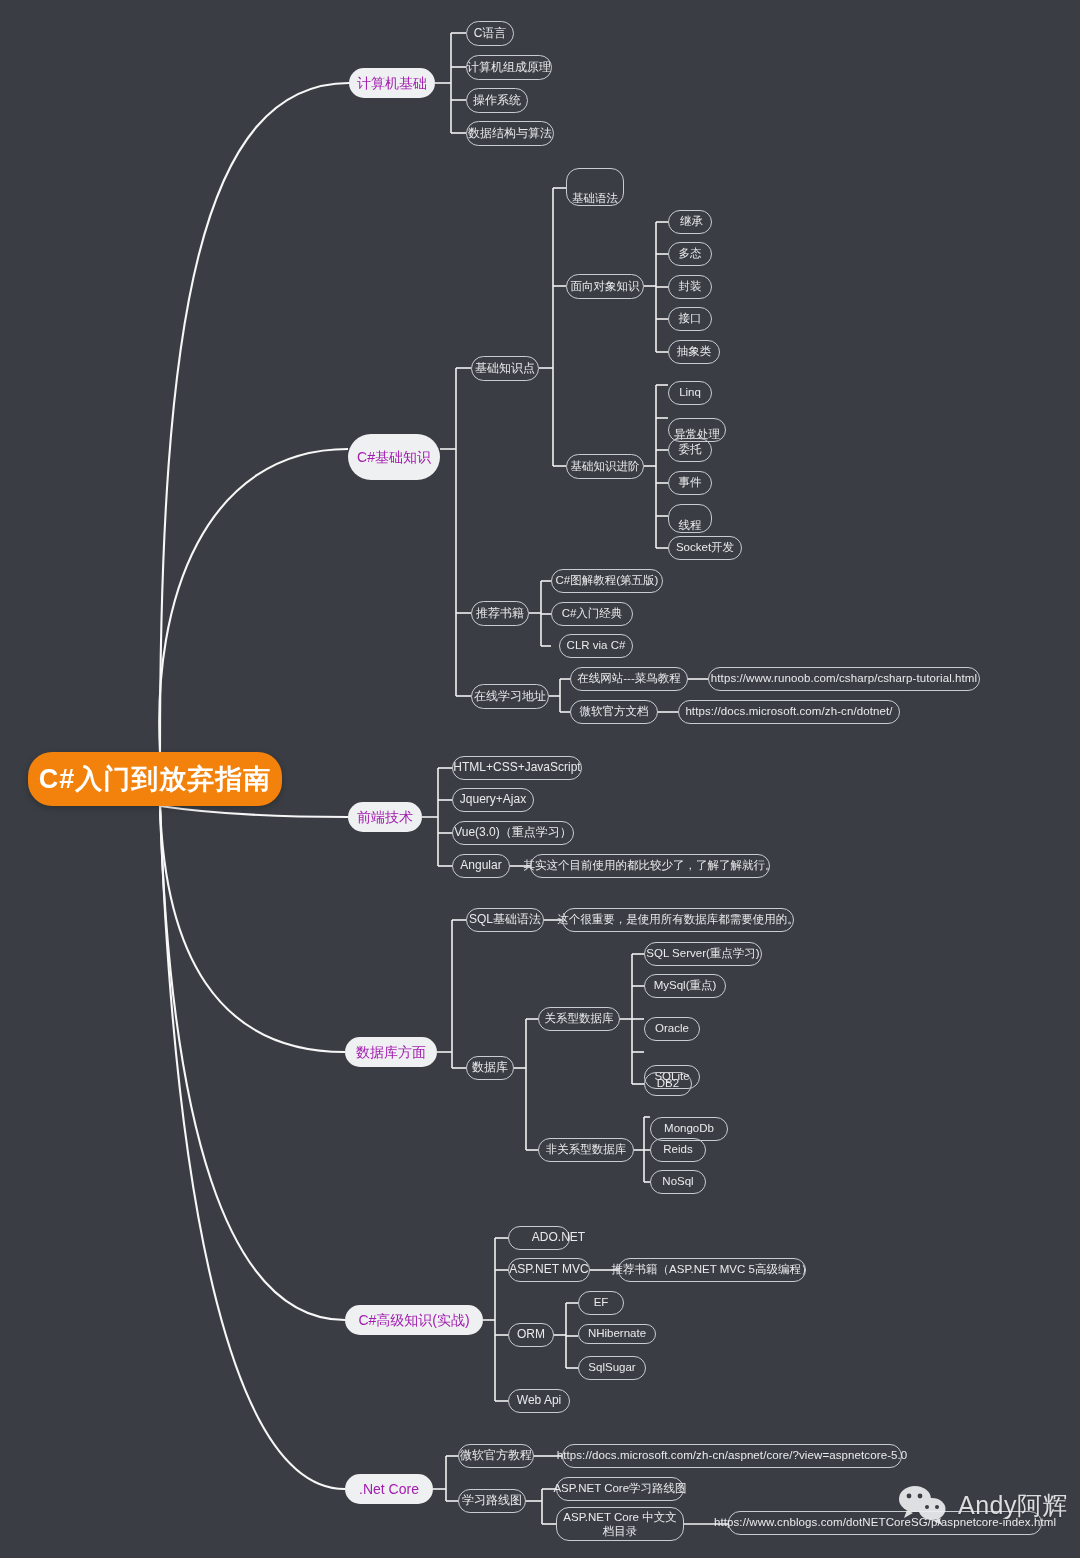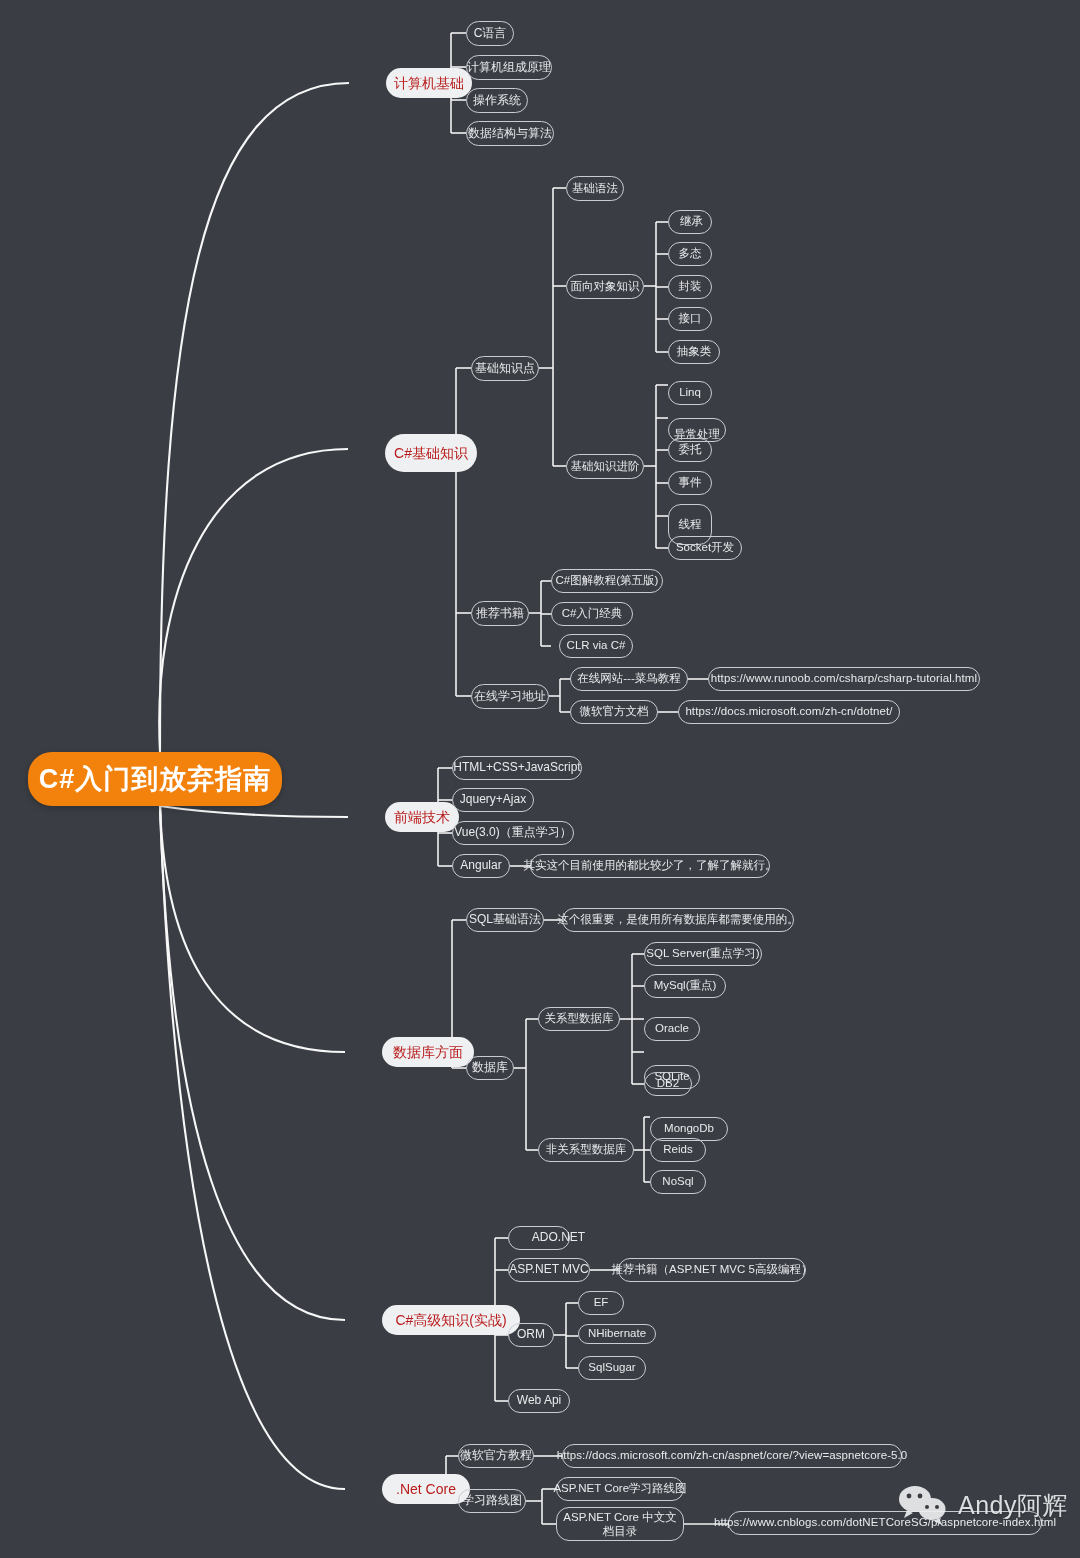--- a/index.html
+++ b/index.html
@@ -21,8 +21,8 @@
     padding:0 8px;
   }
   .lv1{
-    background:#eff0f2;border:none;color:#b91c1c;
-    border-radius:999px;font-size:14px;font-weight:400;margin-left:37px;
+    background:#eff0f2;border:none;color:#a21caf;
+    border-radius:999px;font-size:14px;font-weight:400;
   }
   .lv2{font-size:12px;border-radius:14px;}
   .lv3{font-size:11.5px;border-radius:13px;}

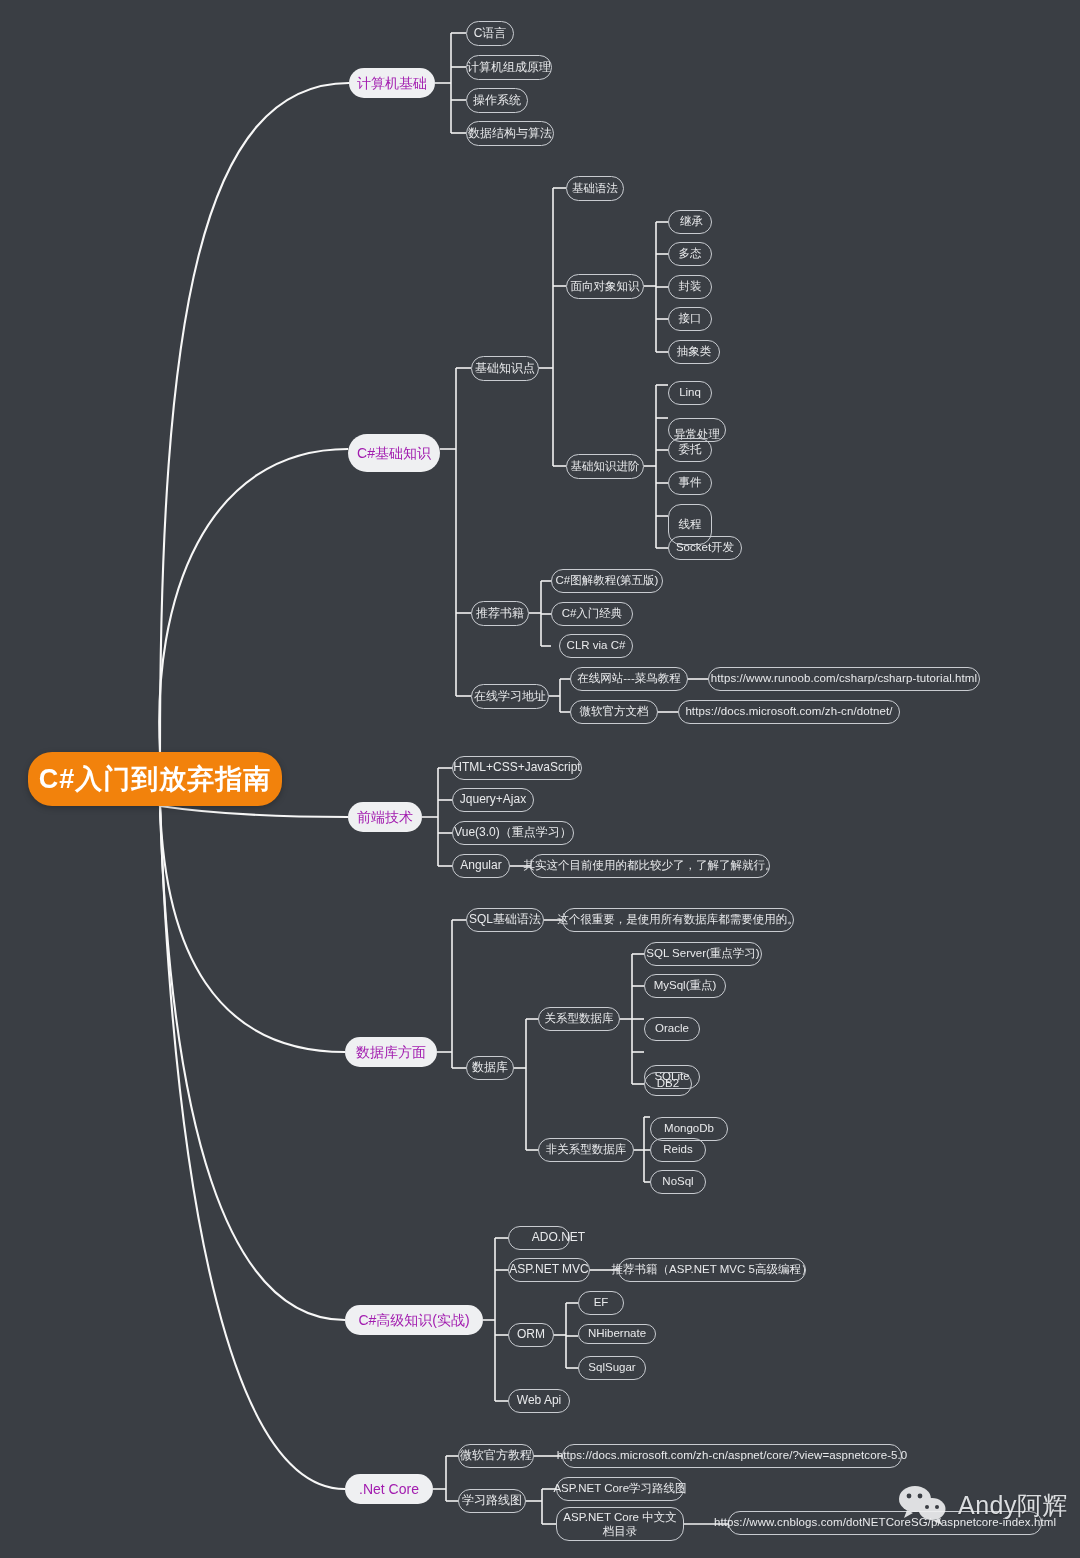--- a/index.html
+++ b/index.html
@@ -207,7 +207,7 @@
 <div class="node-box lv2" id="n-b2c1" style="left: 471px; top: 356px; width: 68px; height: 25px;">
     <span>基础知识点</span>
   </div>
-<div class="node-box lv3" id="n-b2c1a" style="left: 566px; top: 176px; width: 58px; height: 25px;">
+<div class="node-box lv3" id="n-b2c1a" style="left: 566px; top: 168px; width: 58px; height: 38px; align-items: flex-end;">
     <span>基础语法</span>
   </div>
 <div class="node-box lv3" id="n-b2c1b" style="left: 566px; top: 274px; width: 78px; height: 25px;">

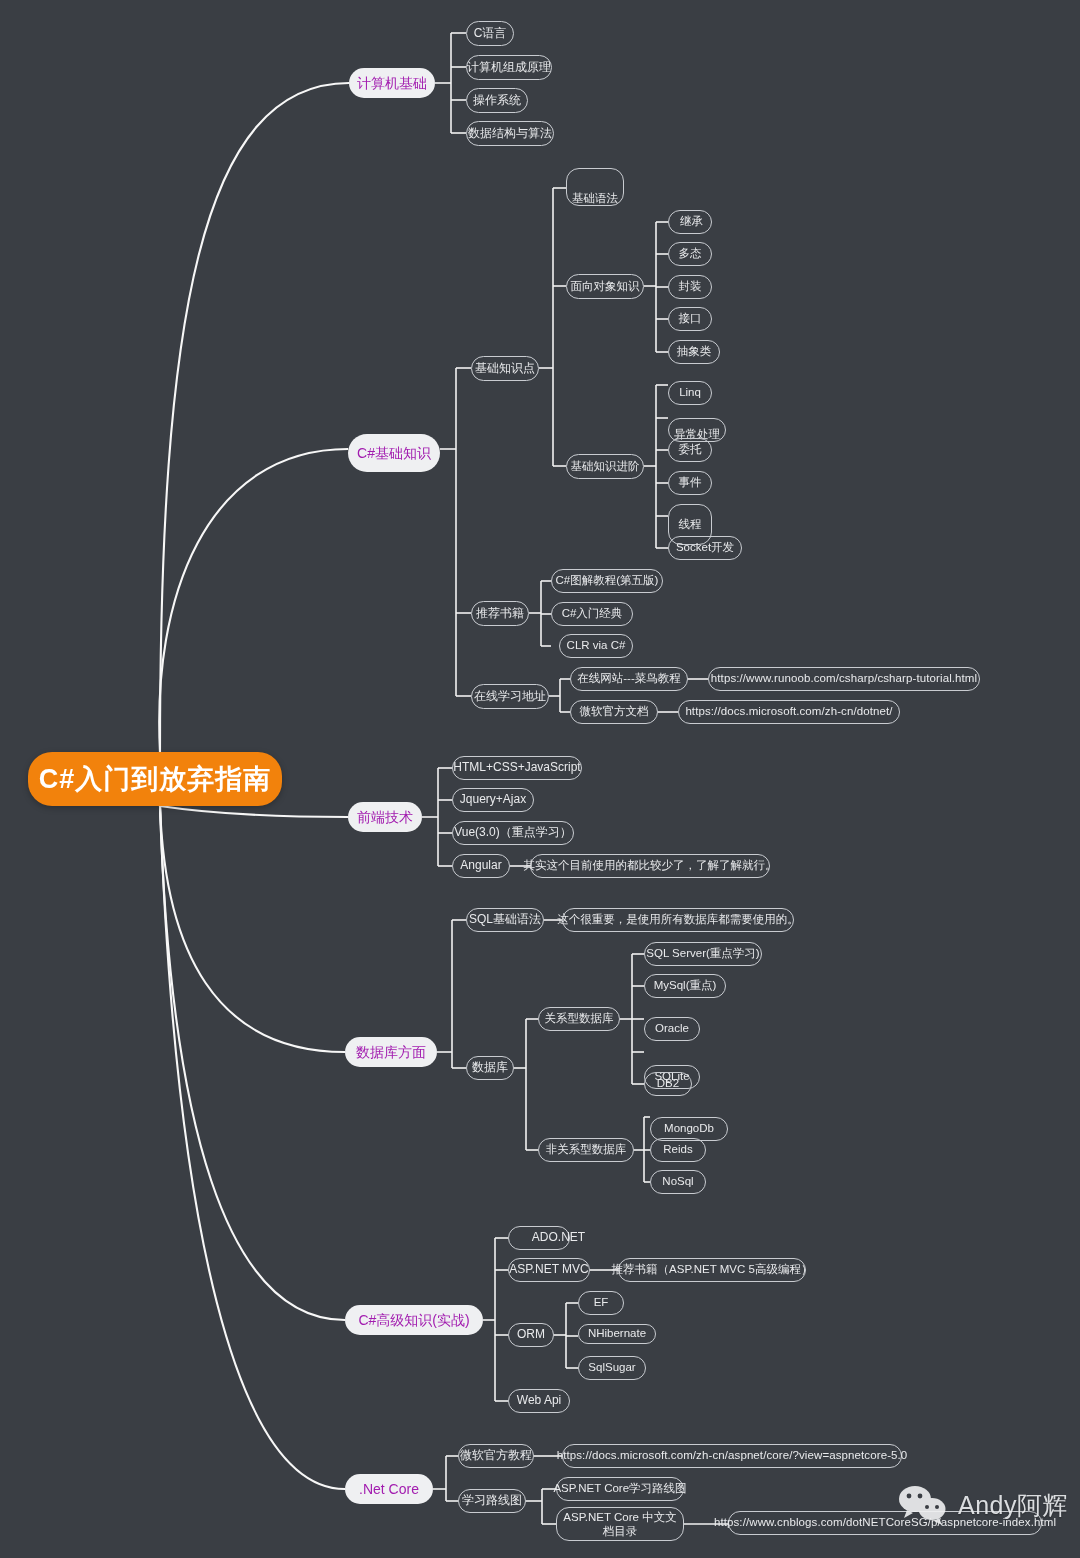--- a/index.html
+++ b/index.html
@@ -201,7 +201,7 @@
     <span>数据结构与算法</span>
   </div>
 
-<div class="node-box lv1" id="n-b2" style="left: 348px; top: 434px; width: 92px; height: 38px;">
+<div class="node-box lv1" id="n-b2" style="left: 348px; top: 434px; width: 92px; height: 46px;">
     <span>C#基础知识</span>
   </div>
 <div class="node-box lv2" id="n-b2c1" style="left: 471px; top: 356px; width: 68px; height: 25px;">

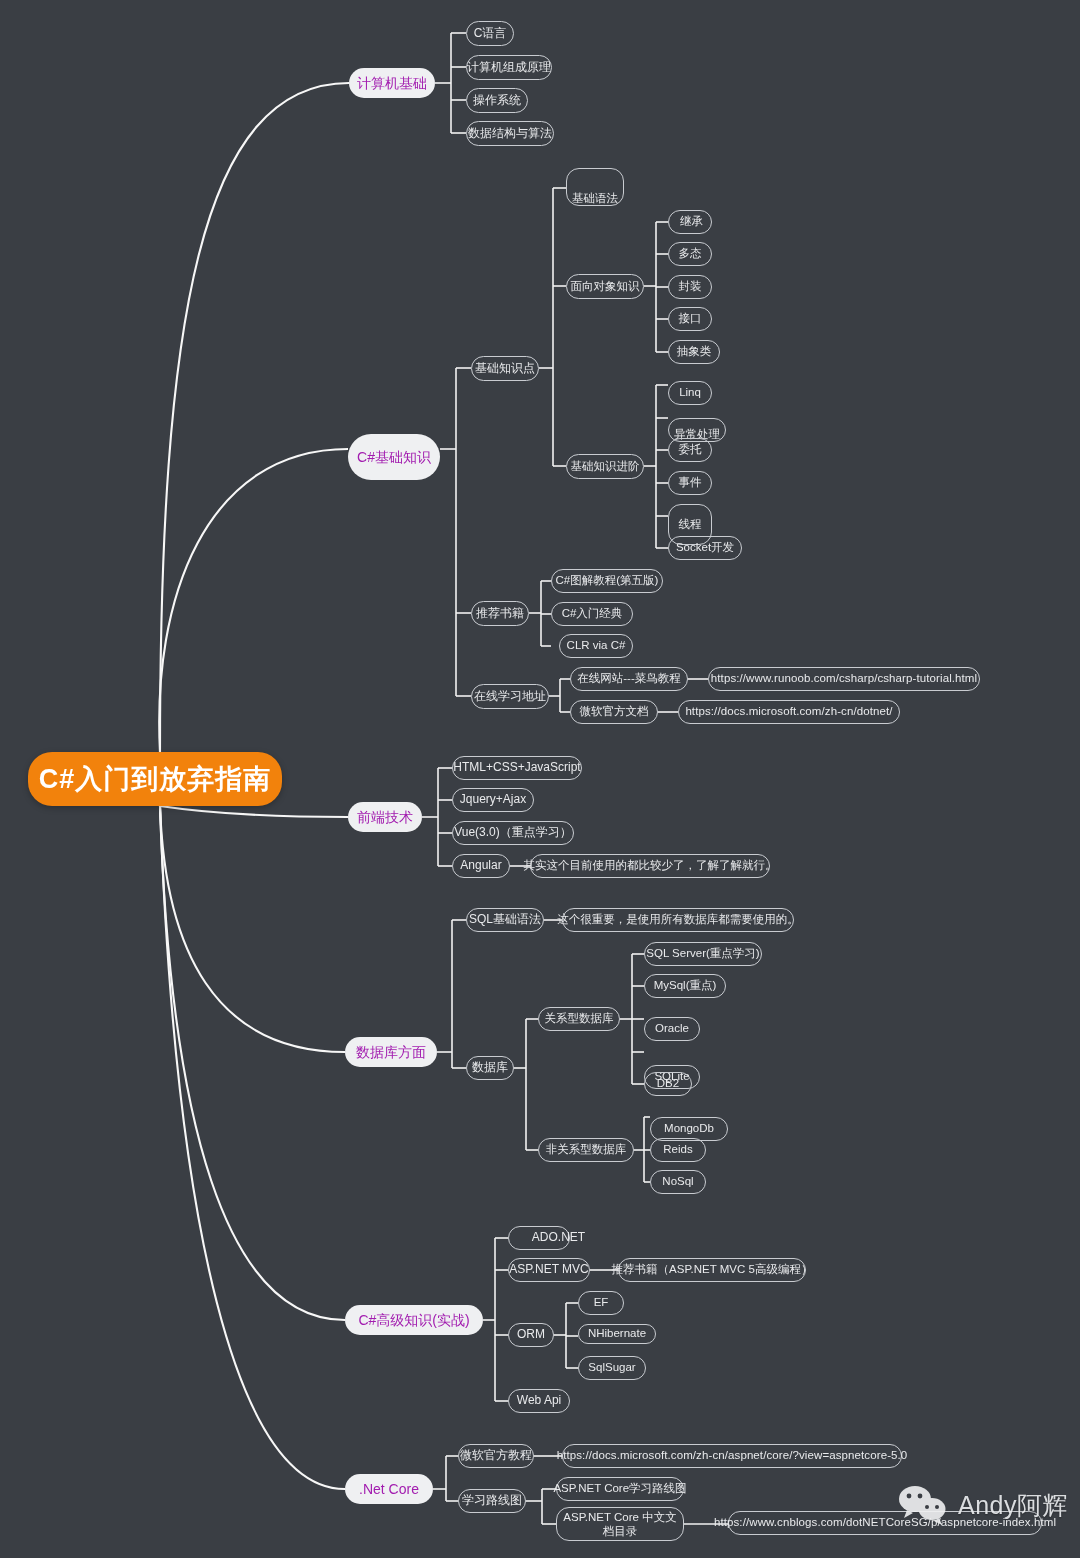--- a/index.html
+++ b/index.html
@@ -243,7 +243,7 @@
 <div class="node-box lv4" id="n-b2c1c4" style="left: 668px; top: 471px; width: 44px; height: 24px;">
     <span>事件</span>
   </div>
-<div class="node-box lv4" id="n-b2c1c5" style="left: 668px; top: 504px; width: 44px; height: 41px;">
+<div class="node-box lv4" id="n-b2c1c5" style="left: 668px; top: 504px; width: 44px; height: 29px; align-items: flex-end;">
     <span>线程</span>
   </div>
 <div class="node-box lv4" id="n-b2c1c6" style="left: 668px; top: 536px; width: 74px; height: 24px;">

